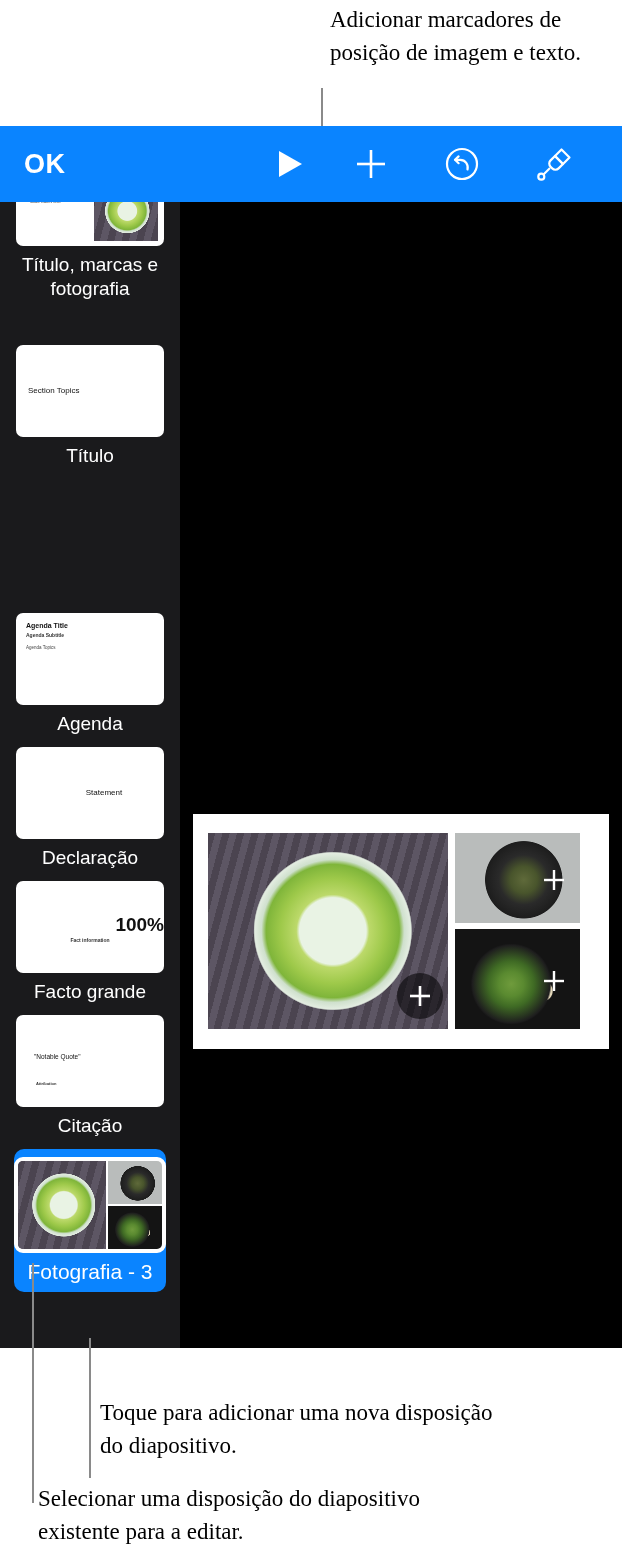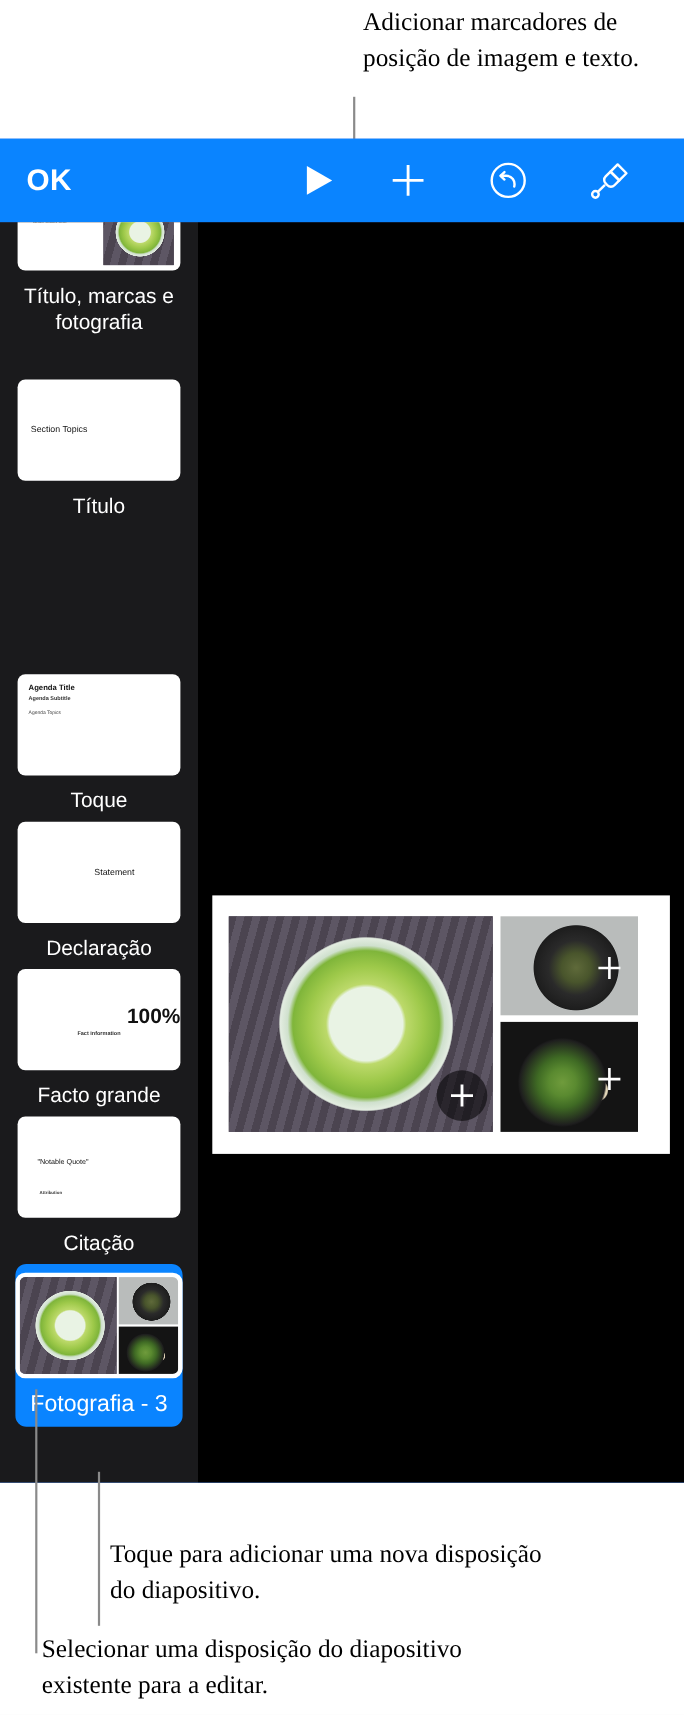--- a/index.html
+++ b/index.html
@@ -57,7 +57,7 @@
     top: 126px;
     width: 622px;
     height: 1222px;
-    background: #3b82f6;
+    background: #5eead4;
     overflow: hidden;
   }
 

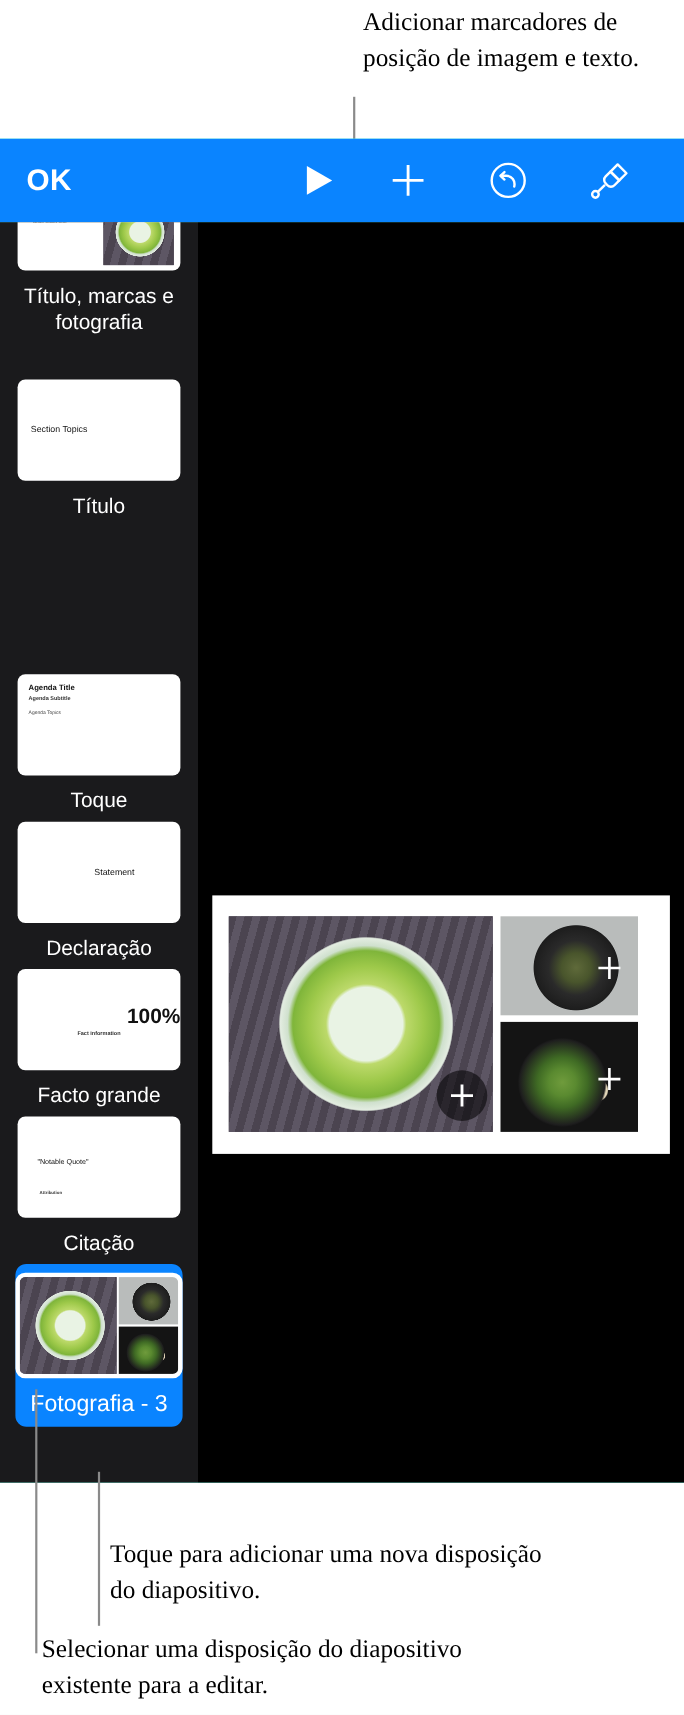--- a/index.html
+++ b/index.html
@@ -140,7 +140,7 @@
     font-size: 19px;
     line-height: 24px;
     text-align: center;
-    padding: 12px 6px 0 6px;
+    padding: 7px 6px 0 6px;
     font-family: "Liberation Sans", sans-serif;
   }
   .layout-item.selected .layout-label {

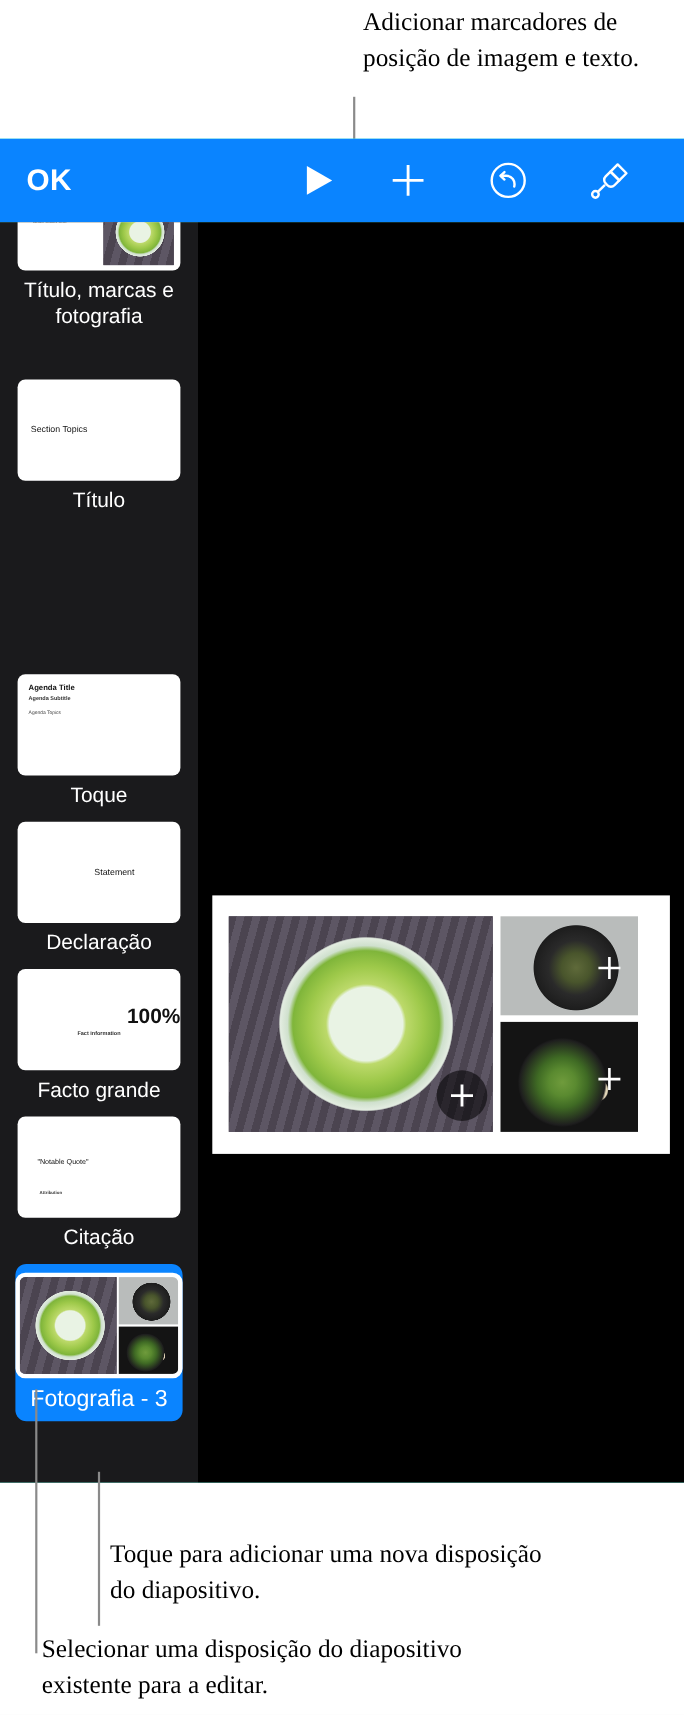--- a/index.html
+++ b/index.html
@@ -302,7 +302,7 @@
         <div class="t-sub" style="left:10px; top:19px; font-size:5px; font-weight:bold;">Agenda Subtitle</div>
         <div class="t-body" style="left:10px; top:32px; font-size:4.5px;">Agenda Topics</div>
       </div>
-      <div class="layout-label">Toque</div>
+      <div class="layout-label">Agenda</div>
     </div>
 
     <div class="layout-item" style="position:absolute; left:0; top:545px;">

